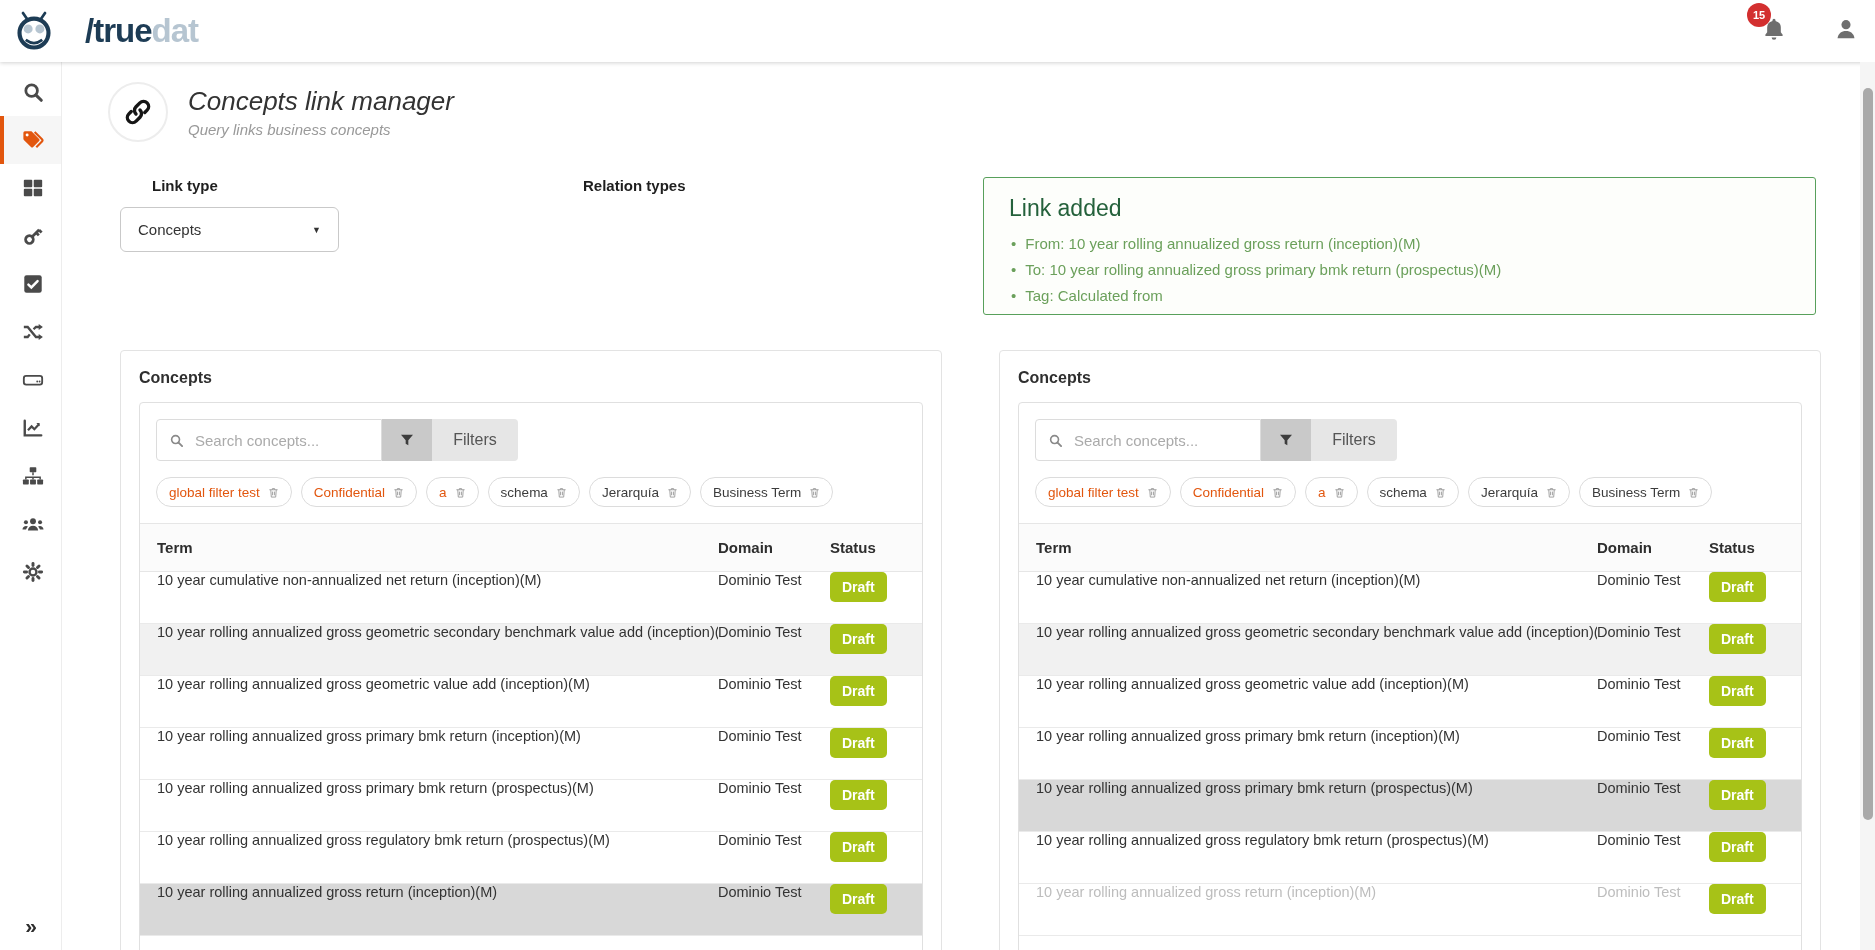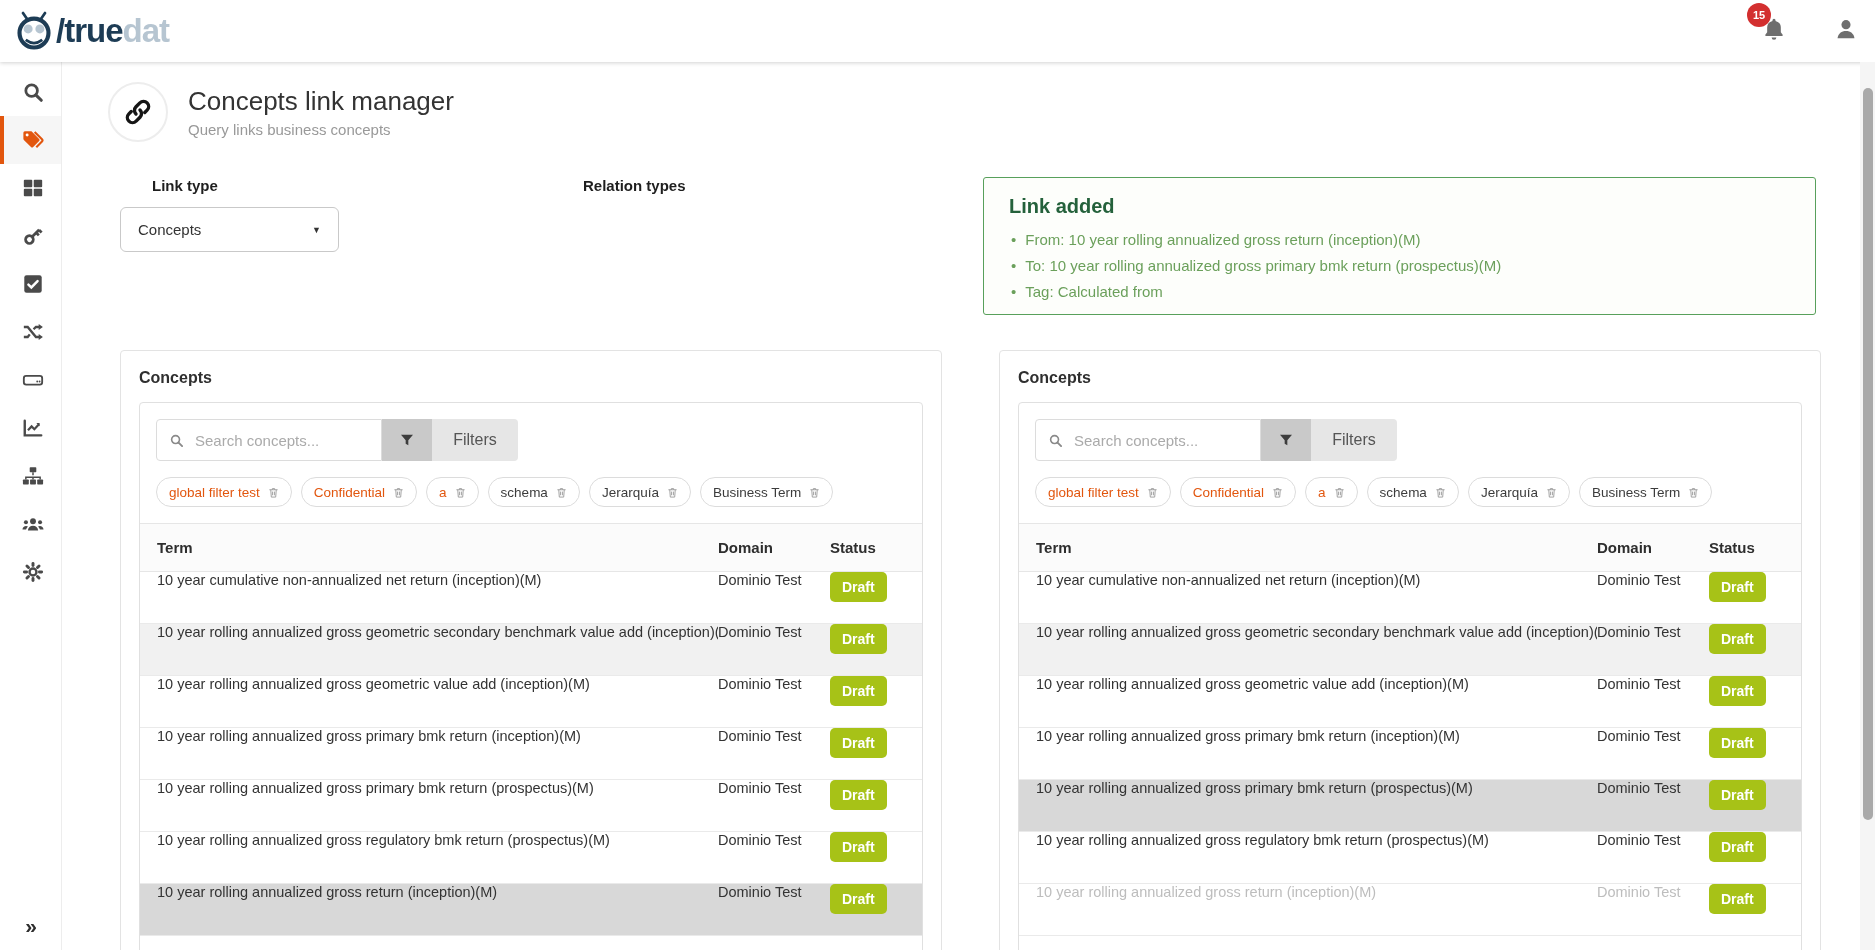--- a/index.html
+++ b/index.html
@@ -17,7 +17,7 @@
     display:flex; align-items:center;
   }
   .brand { display:flex; align-items:center; margin-left:16px; gap:4px; }
-  .brand-text { font-size:33px; font-weight:800; letter-spacing:-1px; color:#1d3c55; }
+  .brand-text { font-size:33px; font-weight:800; letter-spacing:-1px; color:#1d3c55;margin-left:29px; }
   .brand-text .lite { color:#b6c5d1; }
   .nav-right { position:absolute; right:16px; display:flex; align-items:center; gap:46px; }
   .bell-wrap { position:relative; cursor:pointer; }

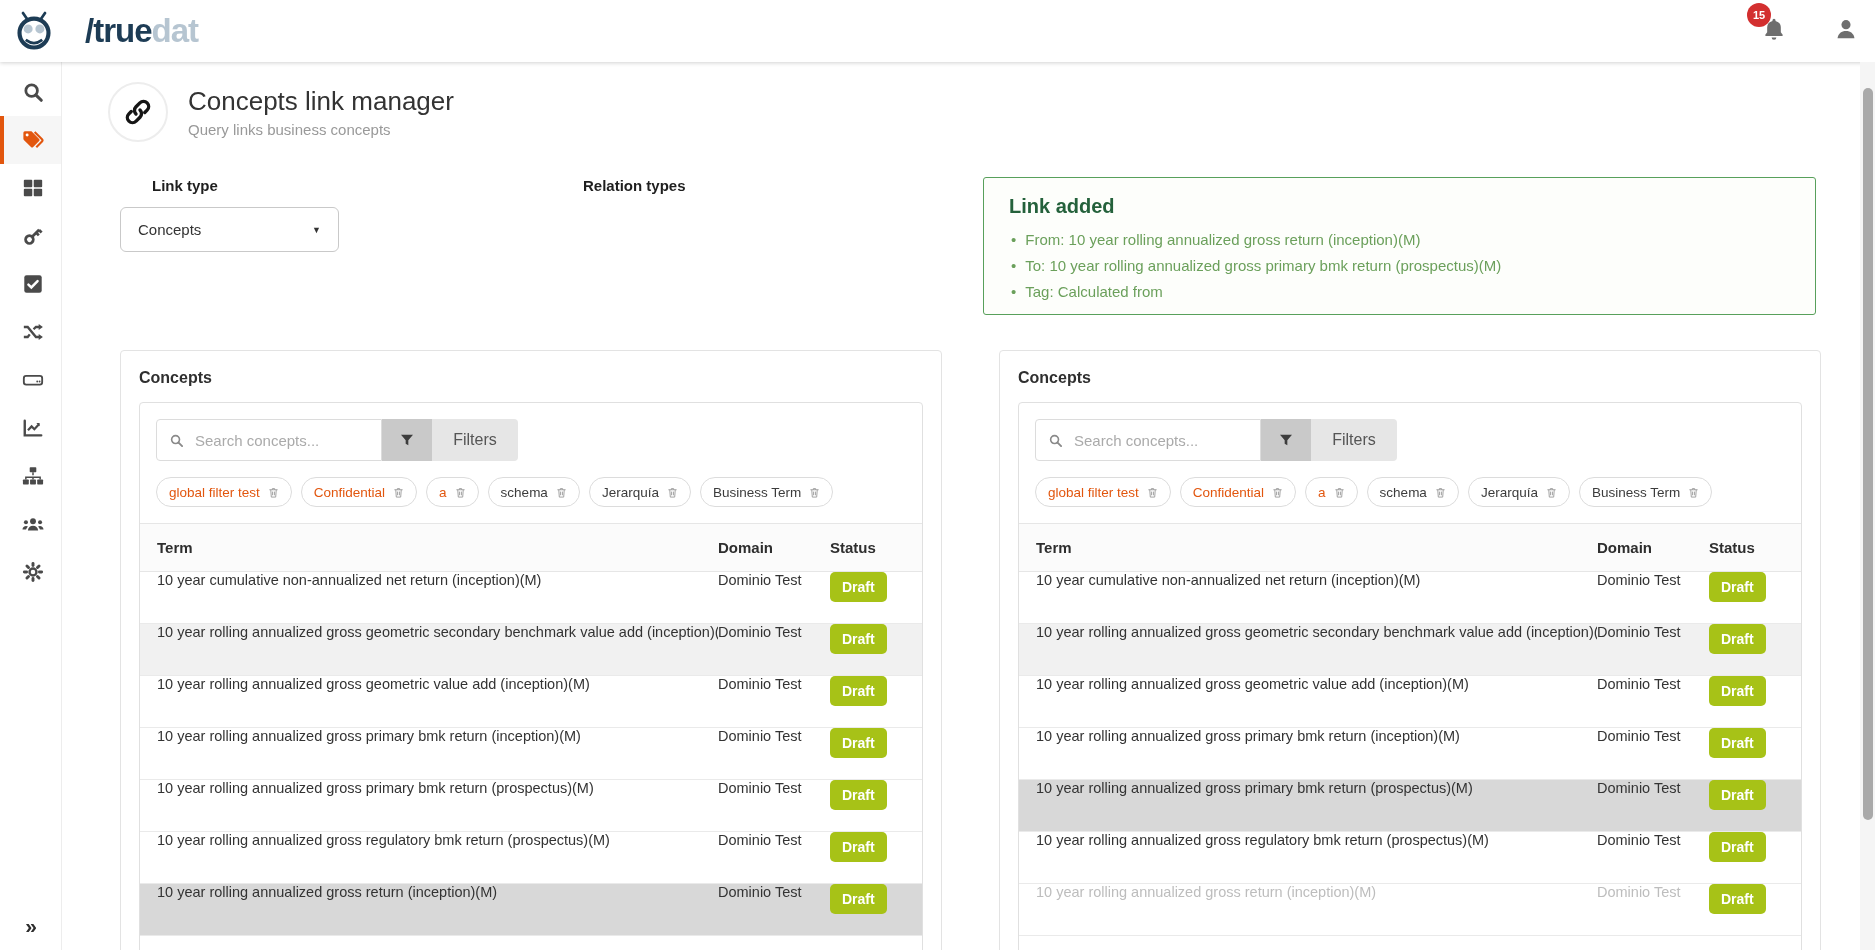--- a/index.html
+++ b/index.html
@@ -47,7 +47,7 @@
   
   .content { position:absolute; left:62px; top:62px; width:1798px; height:888px; background:#fff; }
 
-  .page-header { position:absolute; left:46px; top:20px; display:flex; align-items:center; }
+  .page-header { position:absolute; left:46px; top:20px; display:flex; align-items:center;font-style:italic; }
   .header-icon {
     width:60px; height:60px; border-radius:50%; border:2px solid #ededed;
     display:flex; align-items:center; justify-content:center; color:#151515;

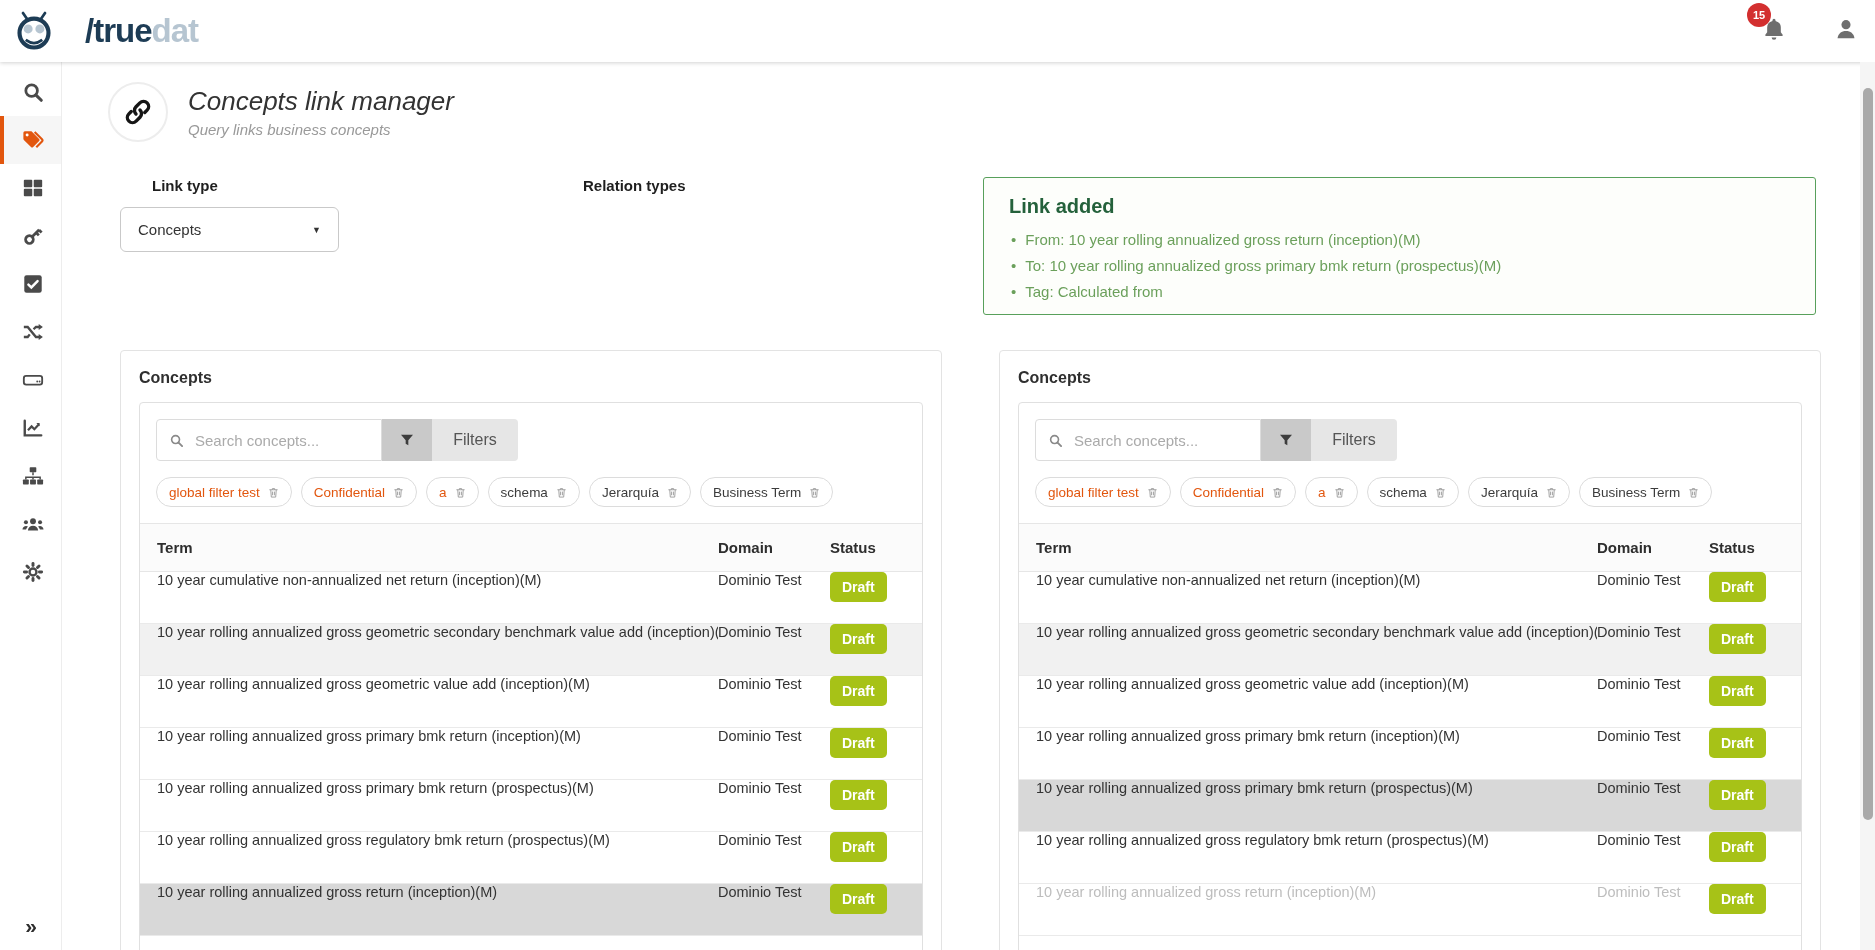--- a/index.html
+++ b/index.html
@@ -71,7 +71,7 @@
     position:absolute; left:921px; top:115px; width:833px; height:138px;
     border:1px solid #58a05b; border-radius:3px; background:#fdfefb; padding:17px 25px;
   }
-  .alert-title { font-size:20px; font-weight:bold; color:#24613b; }
+  .alert-title { font-size:23px; font-weight:normal; color:#24613b; }
   .alert-list { list-style:none; margin:13px 0 0 2px; padding:0; }
   .alert-list li { font-size:15px; color:#6ba05b; margin-top:9px; }
   .alert-list li::before { content:"•"; margin-right:9px; }

